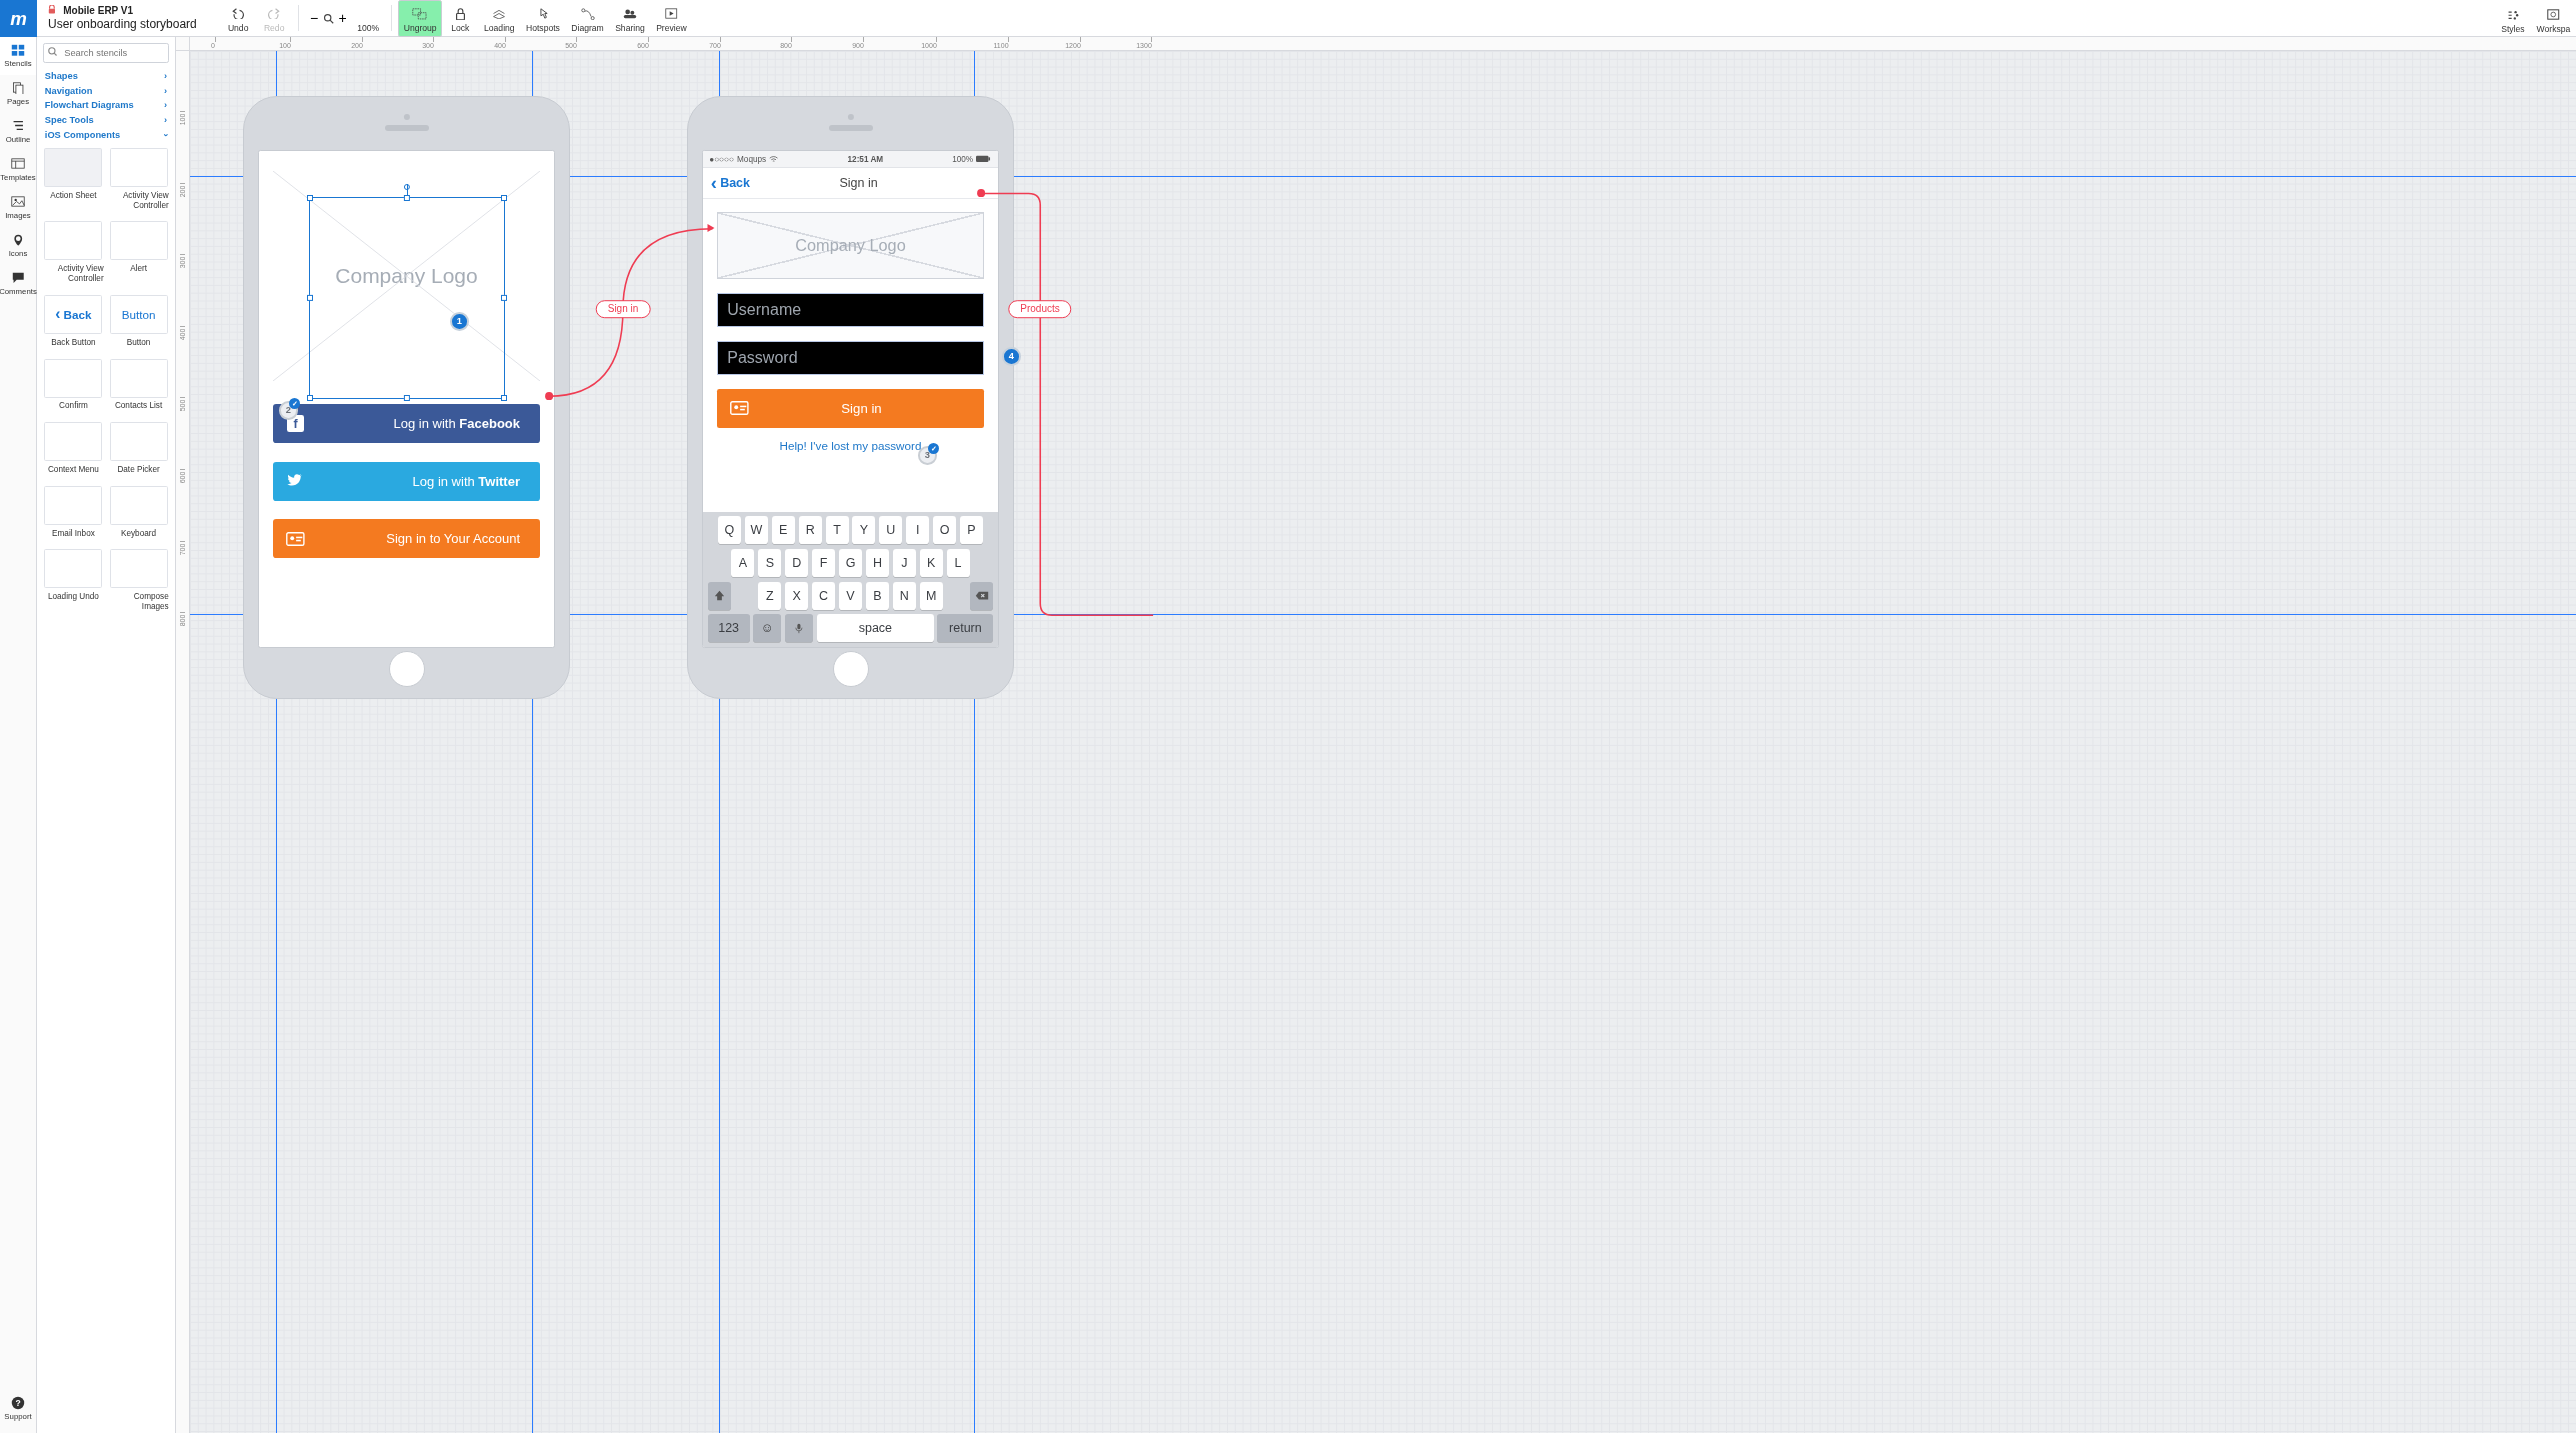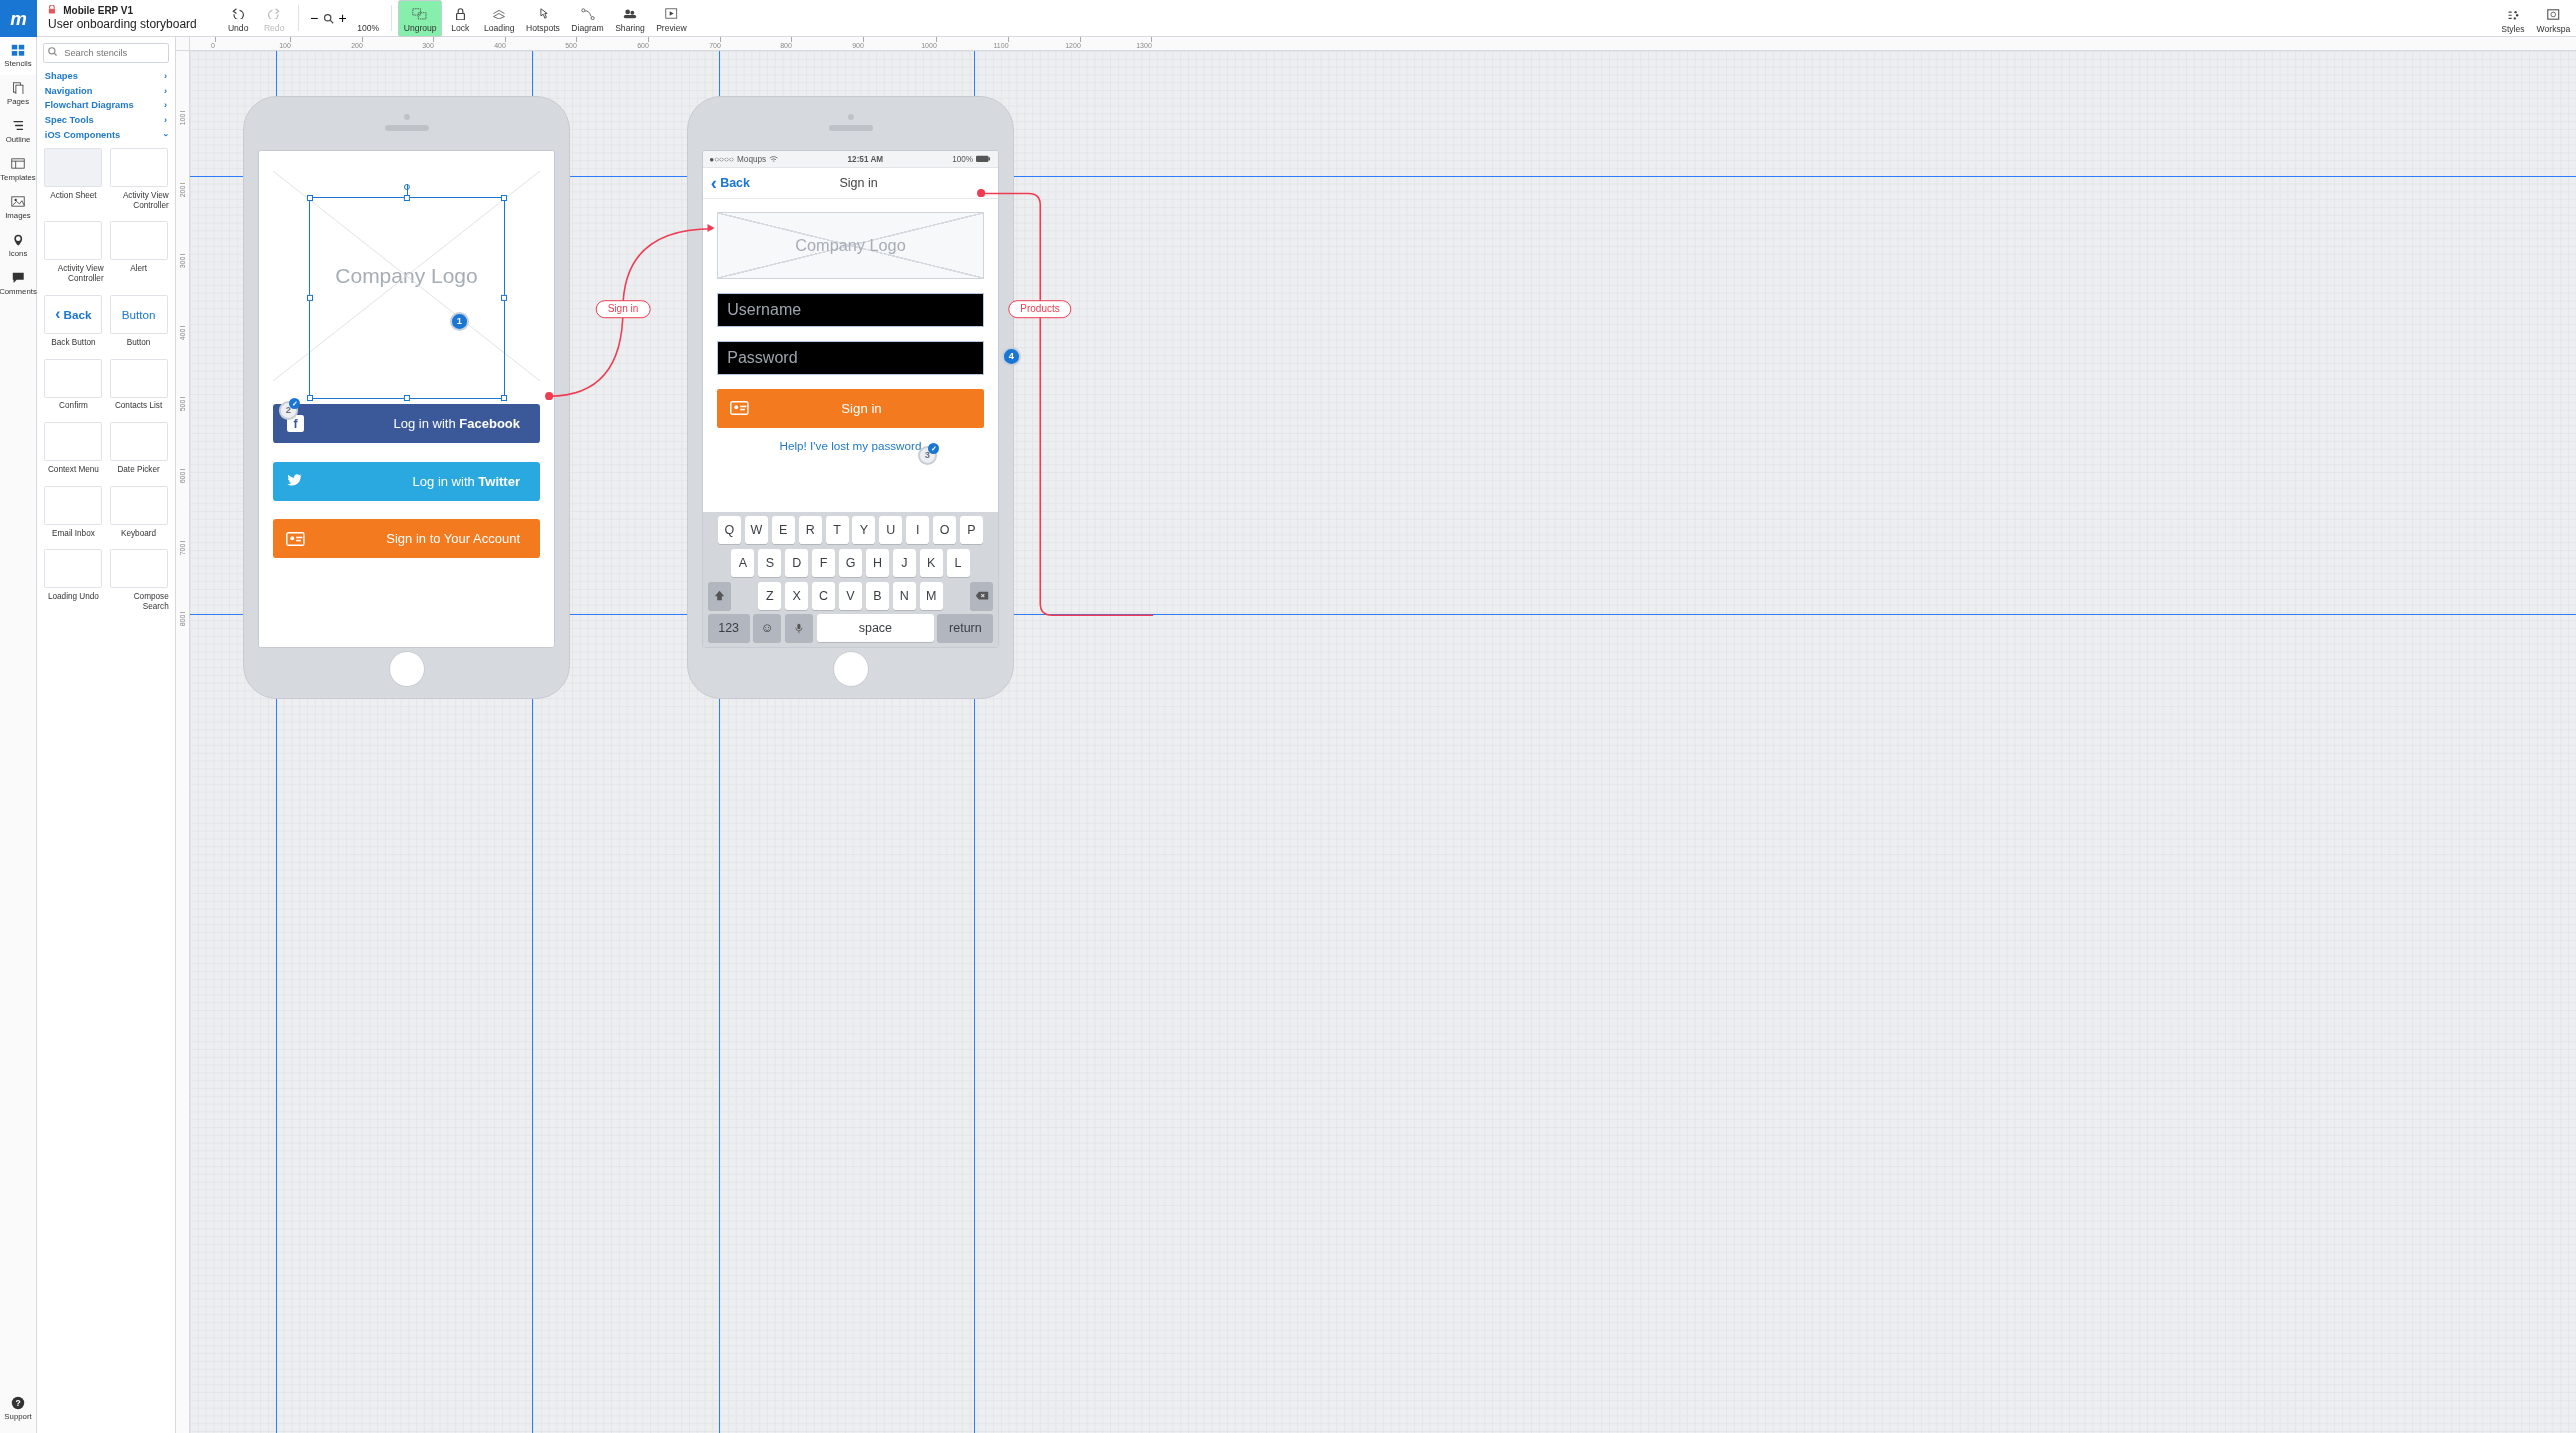--- a/index.html
+++ b/index.html
@@ -539,7 +539,7 @@
           </div>
         <div class="stencil-cell">
             <div class="stencil-thumb"></div>
-            <div class="stencil-label">Compose Search</div>
+            <div class="stencil-label">Compose Images</div>
           </div>
       </div>
     </div>

